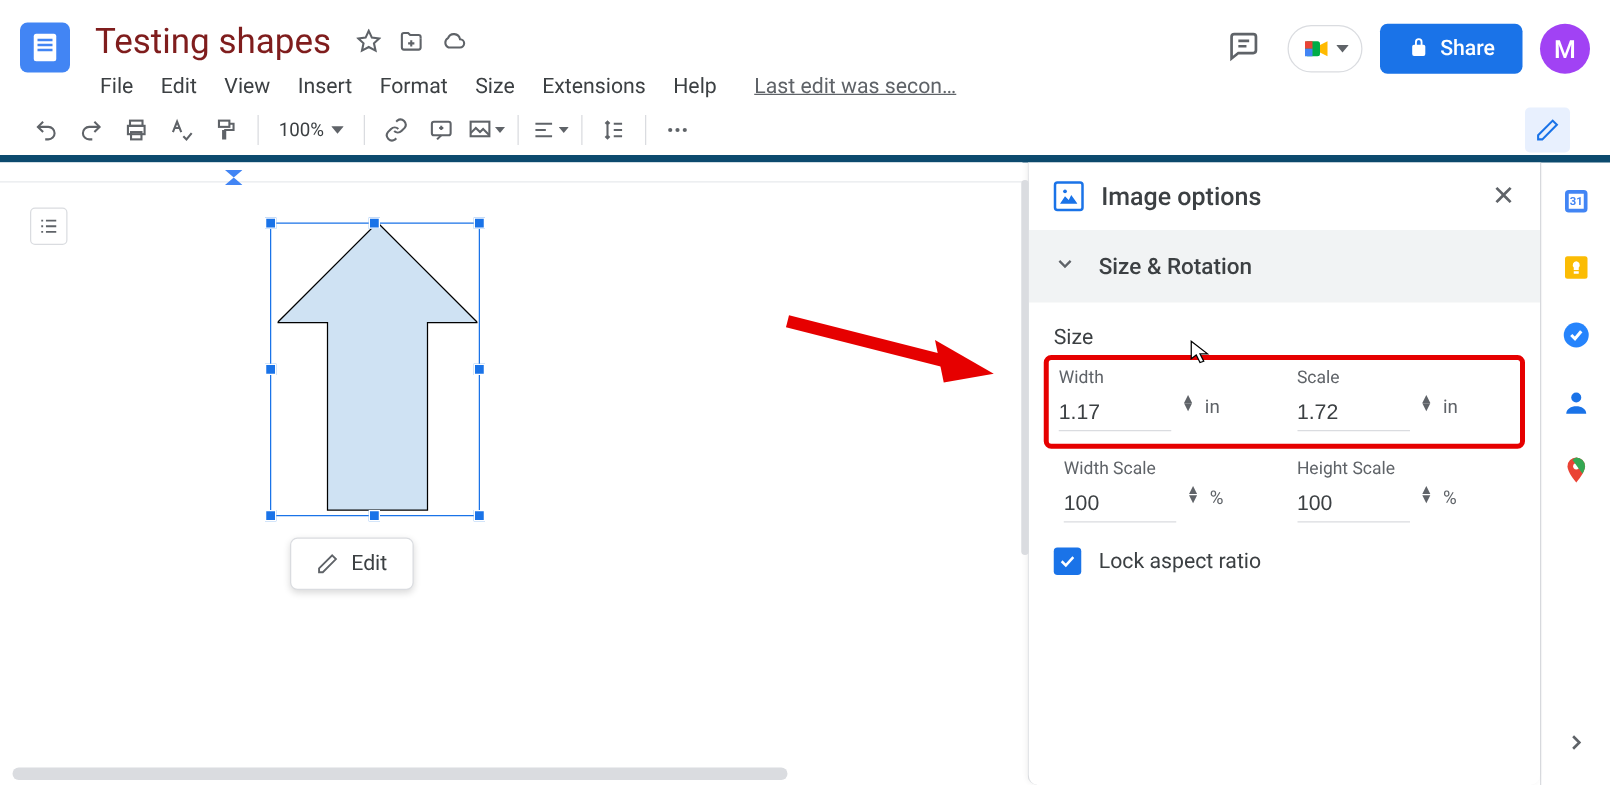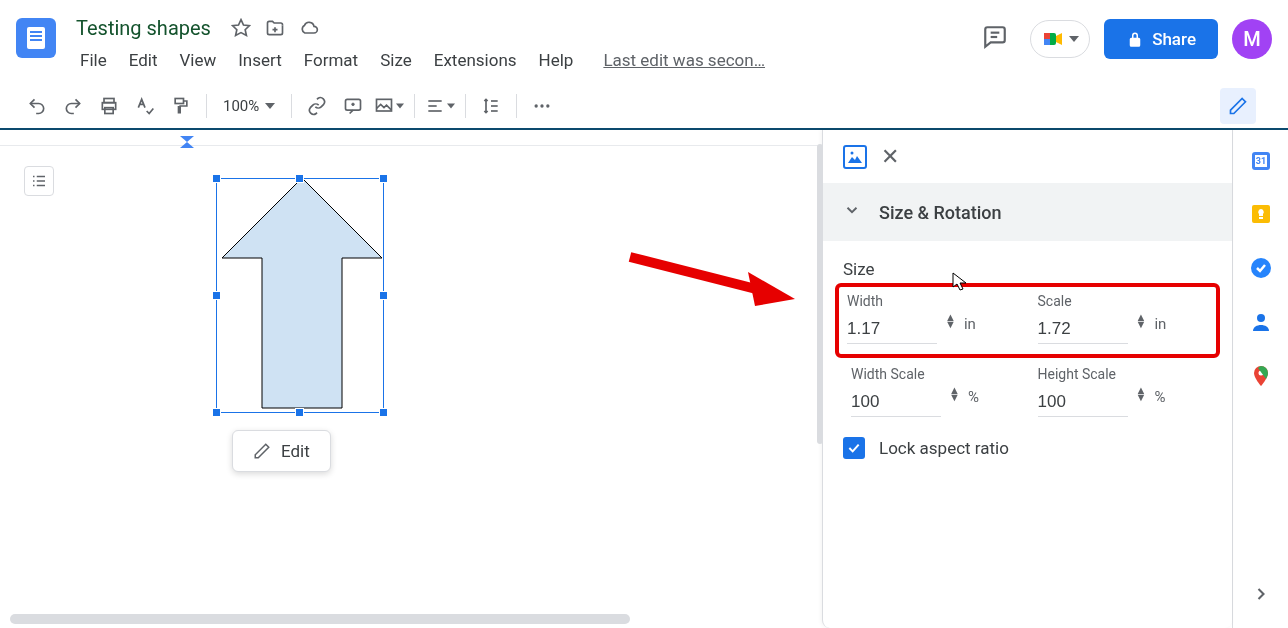--- a/index.html
+++ b/index.html
@@ -12,7 +12,7 @@
     .doc-icon-inner::after { content:''; position:absolute; top:4px; left:3px; right:3px; height:2px; background:#4285f4; box-shadow: 0 4px 0 #4285f4, 0 8px 0 #4285f4; }
     .header-main { flex: 1; }
     .title-row { display: flex; align-items: center; gap: 14px; padding-top: 6px; }
-    .doc-title { font-size: 20px; color: #14532d; font-weight: 400; padding: 2px 6px; }
+    .doc-title { font-size: 28px; color: #7f1d1d; font-weight: 400; padding: 2px 6px; }
     .title-icon { color: #5f6368; width:20px; height:20px; display:flex; align-items:center; justify-content:center; cursor:pointer; }
     .menu-row { display: flex; gap: 2px; margin-top: 4px; align-items:center; }
     .menu-item { font-size: 17px; color: #3c4043; padding: 4px 10px; cursor: pointer; border-radius: 4px; }

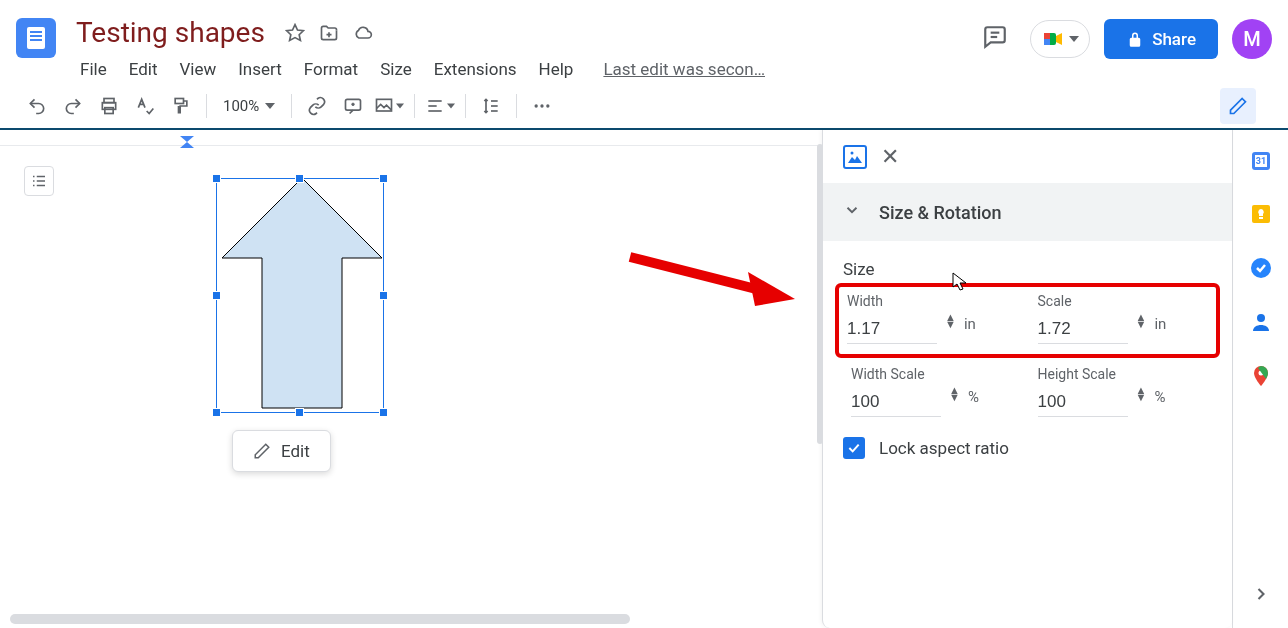--- a/index.html
+++ b/index.html
@@ -22,7 +22,7 @@
     .comments-icon { color:#5f6368; cursor:pointer; padding:8px; }
     .meet-btn { display:flex; align-items:center; gap:4px; border:1px solid #dadce0; border-radius: 24px; padding: 6px 10px; cursor:pointer; }
     .meet-logo { width:24px; height:24px; position:relative; }
-    .share-btn { background:#1a73e8; color:#fff; border-radius:6px; padding:10px 22px; font-size:17px; font-weight:500; display:flex; align-items:flex-end; gap:8px; cursor:pointer; }
+    .share-btn { background:#1a73e8; color:#fff; border-radius:6px; padding:10px 22px; font-size:17px; font-weight:500; display:flex; align-items:flex-start; gap:8px; cursor:pointer; }
     .avatar { width:40px; height:40px; border-radius:50%; background:#a142f4; color:#fff; display:flex; align-items:center; justify-content:center; font-size:20px; font-weight:500; cursor:pointer; }
     
     

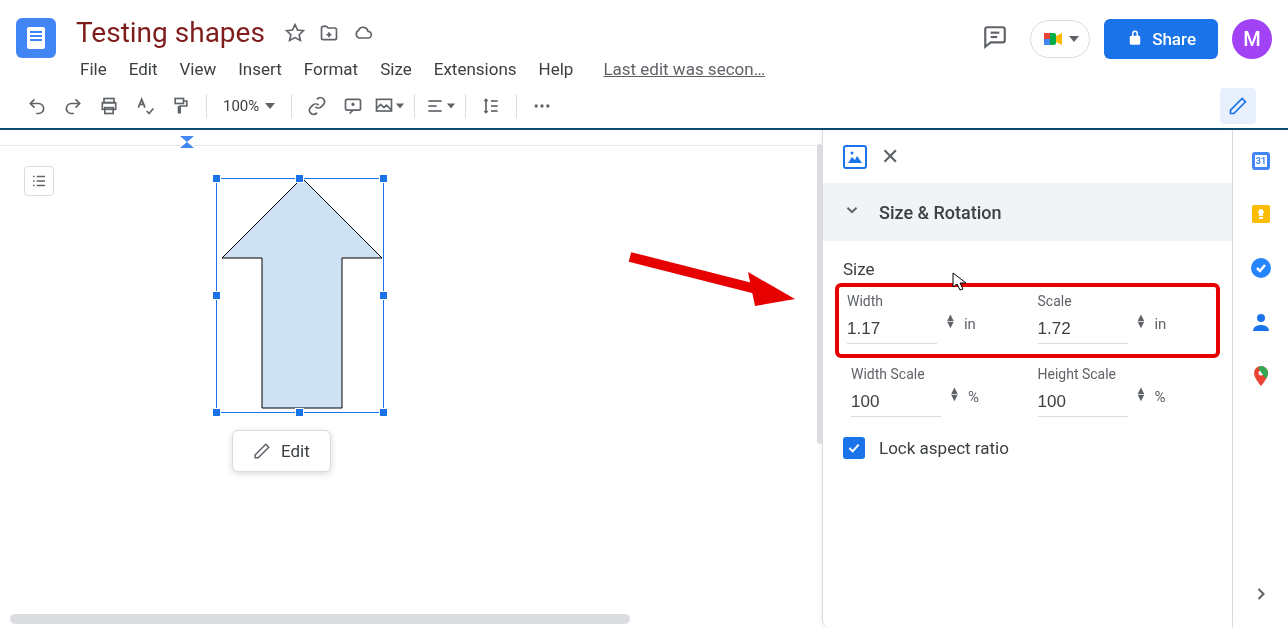--- a/index.html
+++ b/index.html
@@ -26,7 +26,7 @@
     .avatar { width:40px; height:40px; border-radius:50%; background:#a142f4; color:#fff; display:flex; align-items:center; justify-content:center; font-size:20px; font-weight:500; cursor:pointer; }
     
     
-    .toolbar { display:flex; align-items:center; padding: 4px 20px; border-bottom: 2px solid #0c4a6e; height: 46px; gap: 2px; }
+    .toolbar { display:flex; align-items:center; padding: 4px 20px; border-bottom: 6px solid #0c4a6e; height: 46px; gap: 2px; }
     .tb-btn { width:34px; height:34px; display:flex; align-items:center; justify-content:center; color:#5f6368; border-radius:4px; cursor:pointer; }
     .tb-sep { width:1px; height:24px; background:#dadce0; margin: 0 6px; }
     .zoom { font-size:15px; color:#3c4043; padding: 0 8px; display:flex; align-items:center; gap:6px; cursor:pointer; }

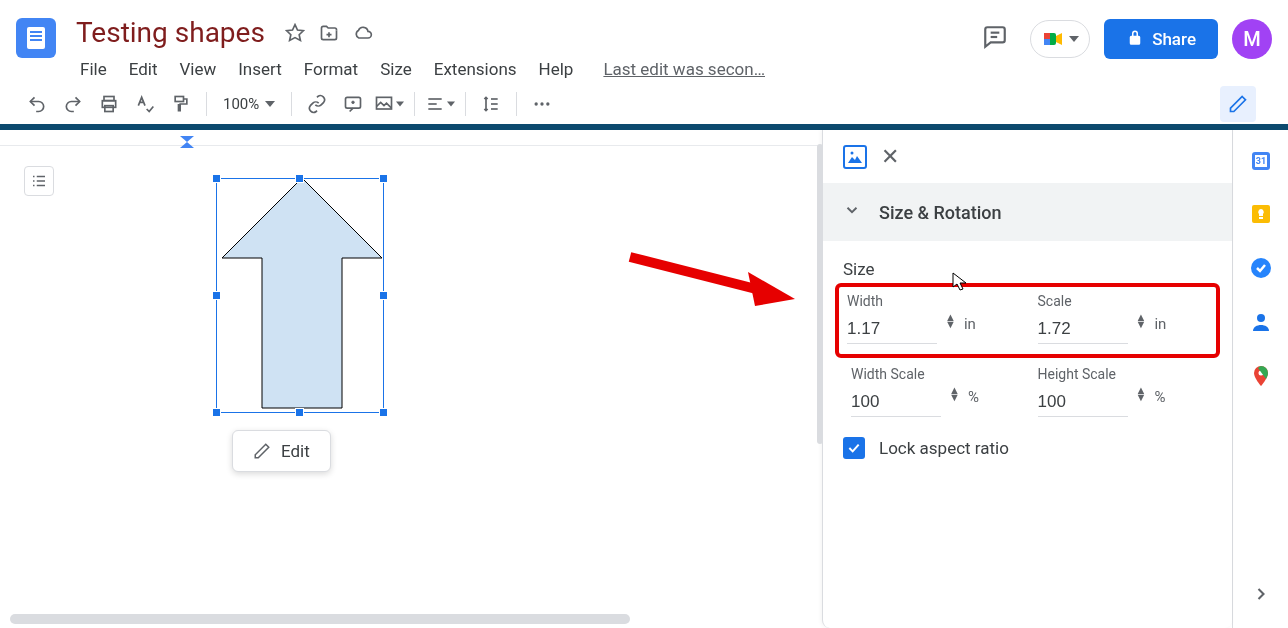--- a/index.html
+++ b/index.html
@@ -317,6 +317,7 @@
             <circle cx="4" cy="3" r="1.5" fill="#1a73e8"></circle>
           </svg>
       </span>
+      <span class="panel-title">Image options</span>
       <span class="panel-close">✕</span>
     </div>
 

